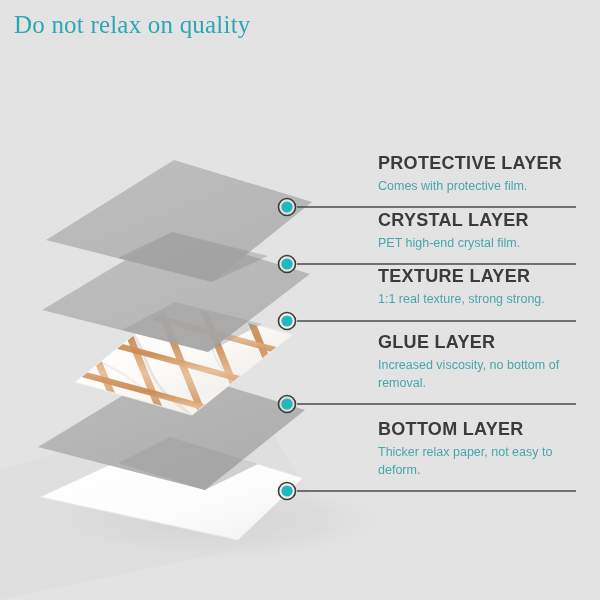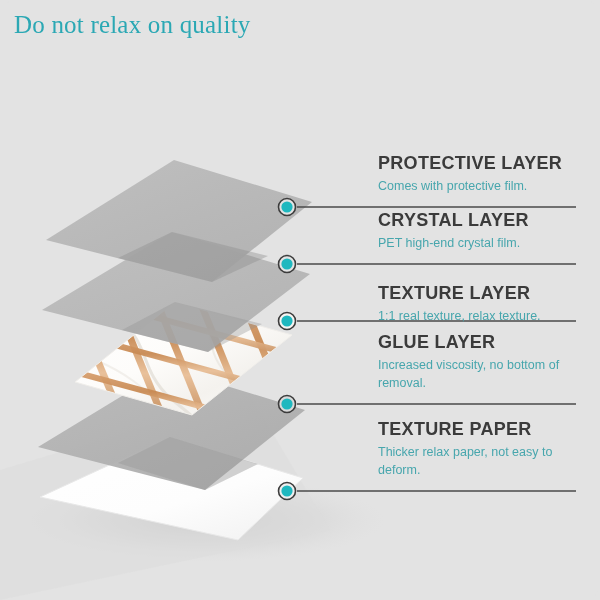--- a/index.html
+++ b/index.html
@@ -201,7 +201,7 @@
     <div class="callout-desc">Comes with protective film.</div>
   </div>
 
-  <div class="callout" style="top:282px;">
+  <div class="callout" style="top:265px;">
     <div class="callout-heading">TEXTURE LAYER</div>
     <div class="callout-desc">1:1 real texture, relax texture.</div>
   </div>

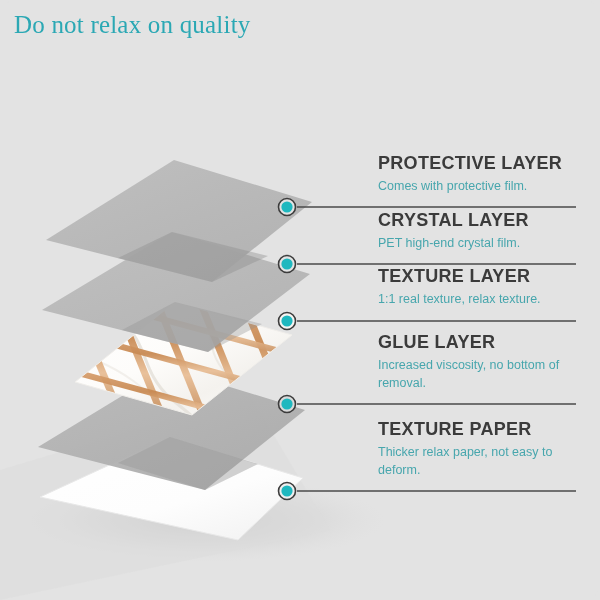--- a/index.html
+++ b/index.html
@@ -203,7 +203,7 @@
 
   <div class="callout" style="top:265px;">
     <div class="callout-heading">TEXTURE LAYER</div>
-    <div class="callout-desc">1:1 real texture, relax texture.</div>
+    <div class="callout-desc">1:1 real texture, strong strong.</div>
   </div>
 
   <div class="callout" style="top:331px;">

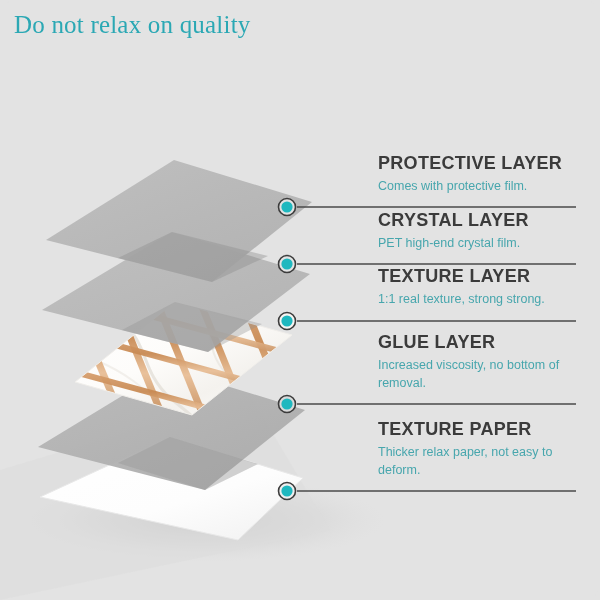--- a/index.html
+++ b/index.html
@@ -212,7 +212,7 @@
   </div>
 
   <div class="callout" style="top:418px;">
-    <div class="callout-heading">TEXTURE PAPER</div>
+    <div class="callout-heading">BOTTOM LAYER</div>
     <div class="callout-desc">Thicker relax paper, not easy to deform.</div>
   </div>
 

